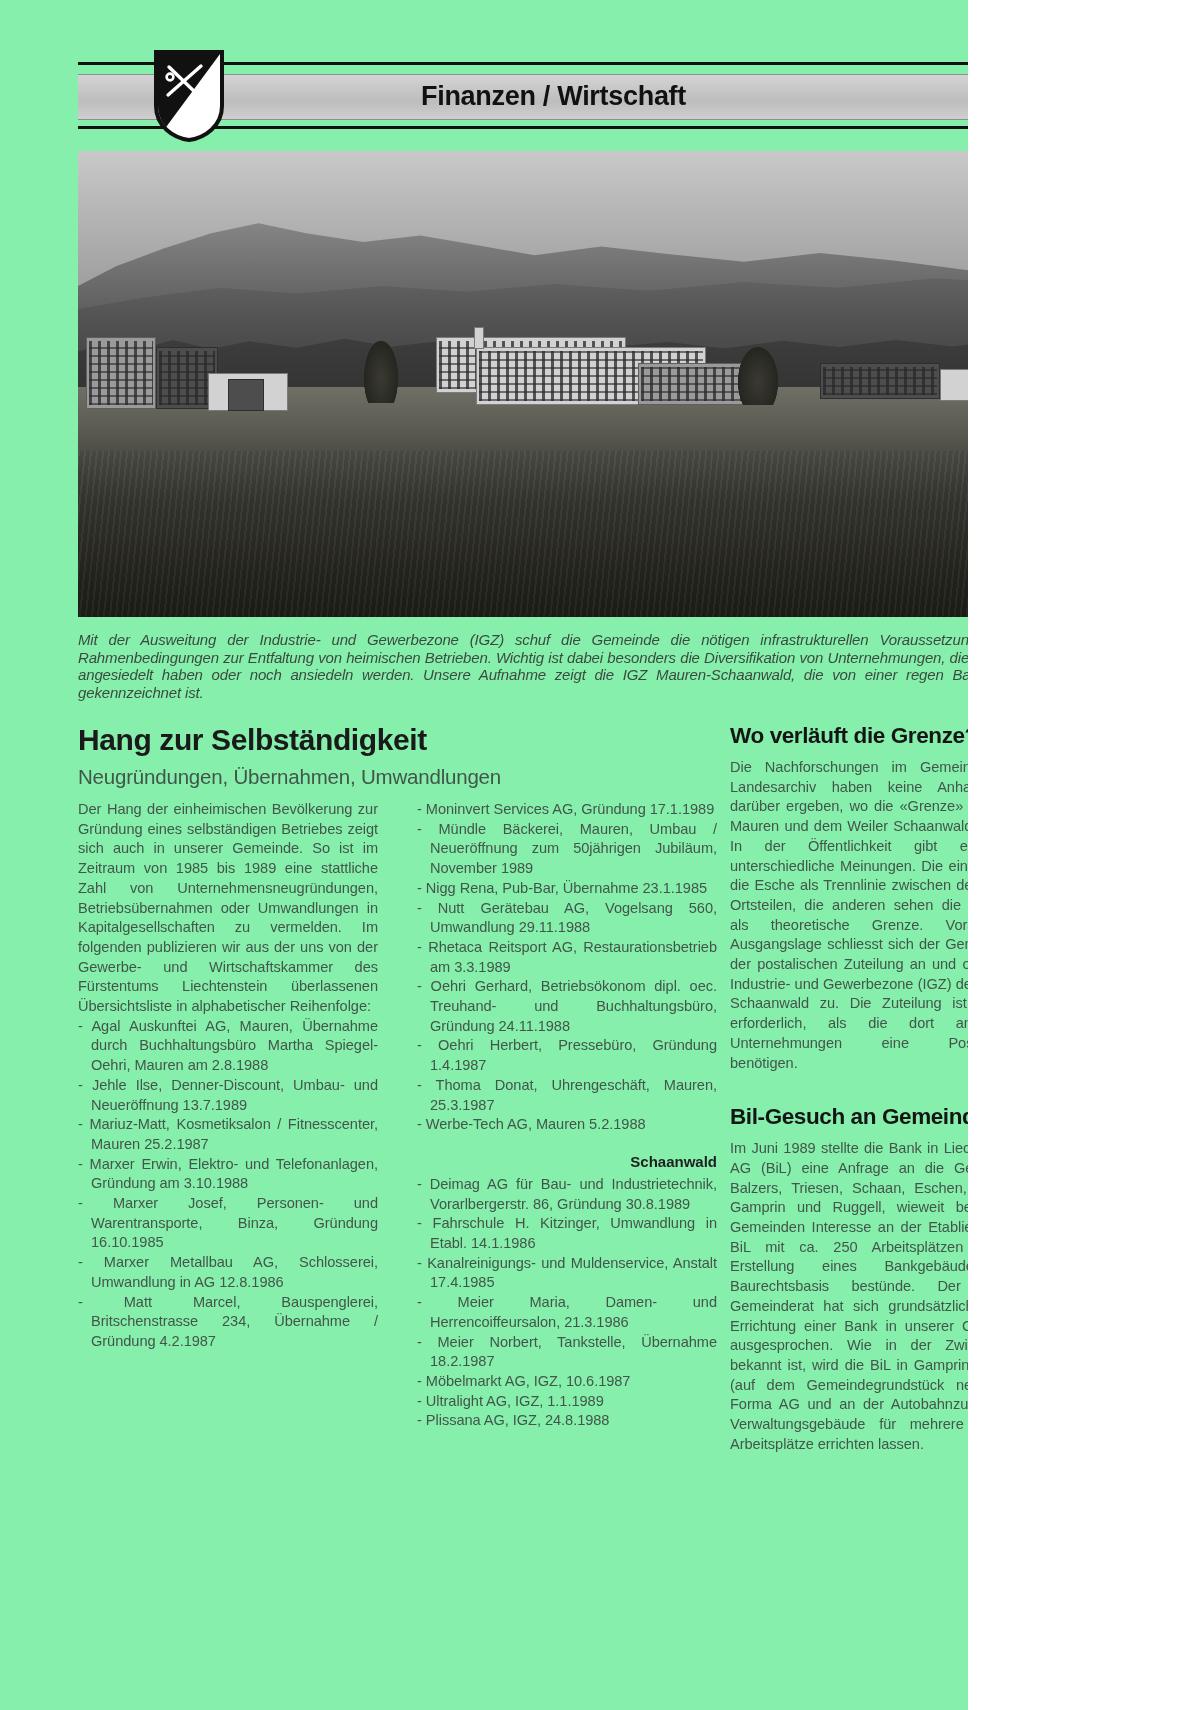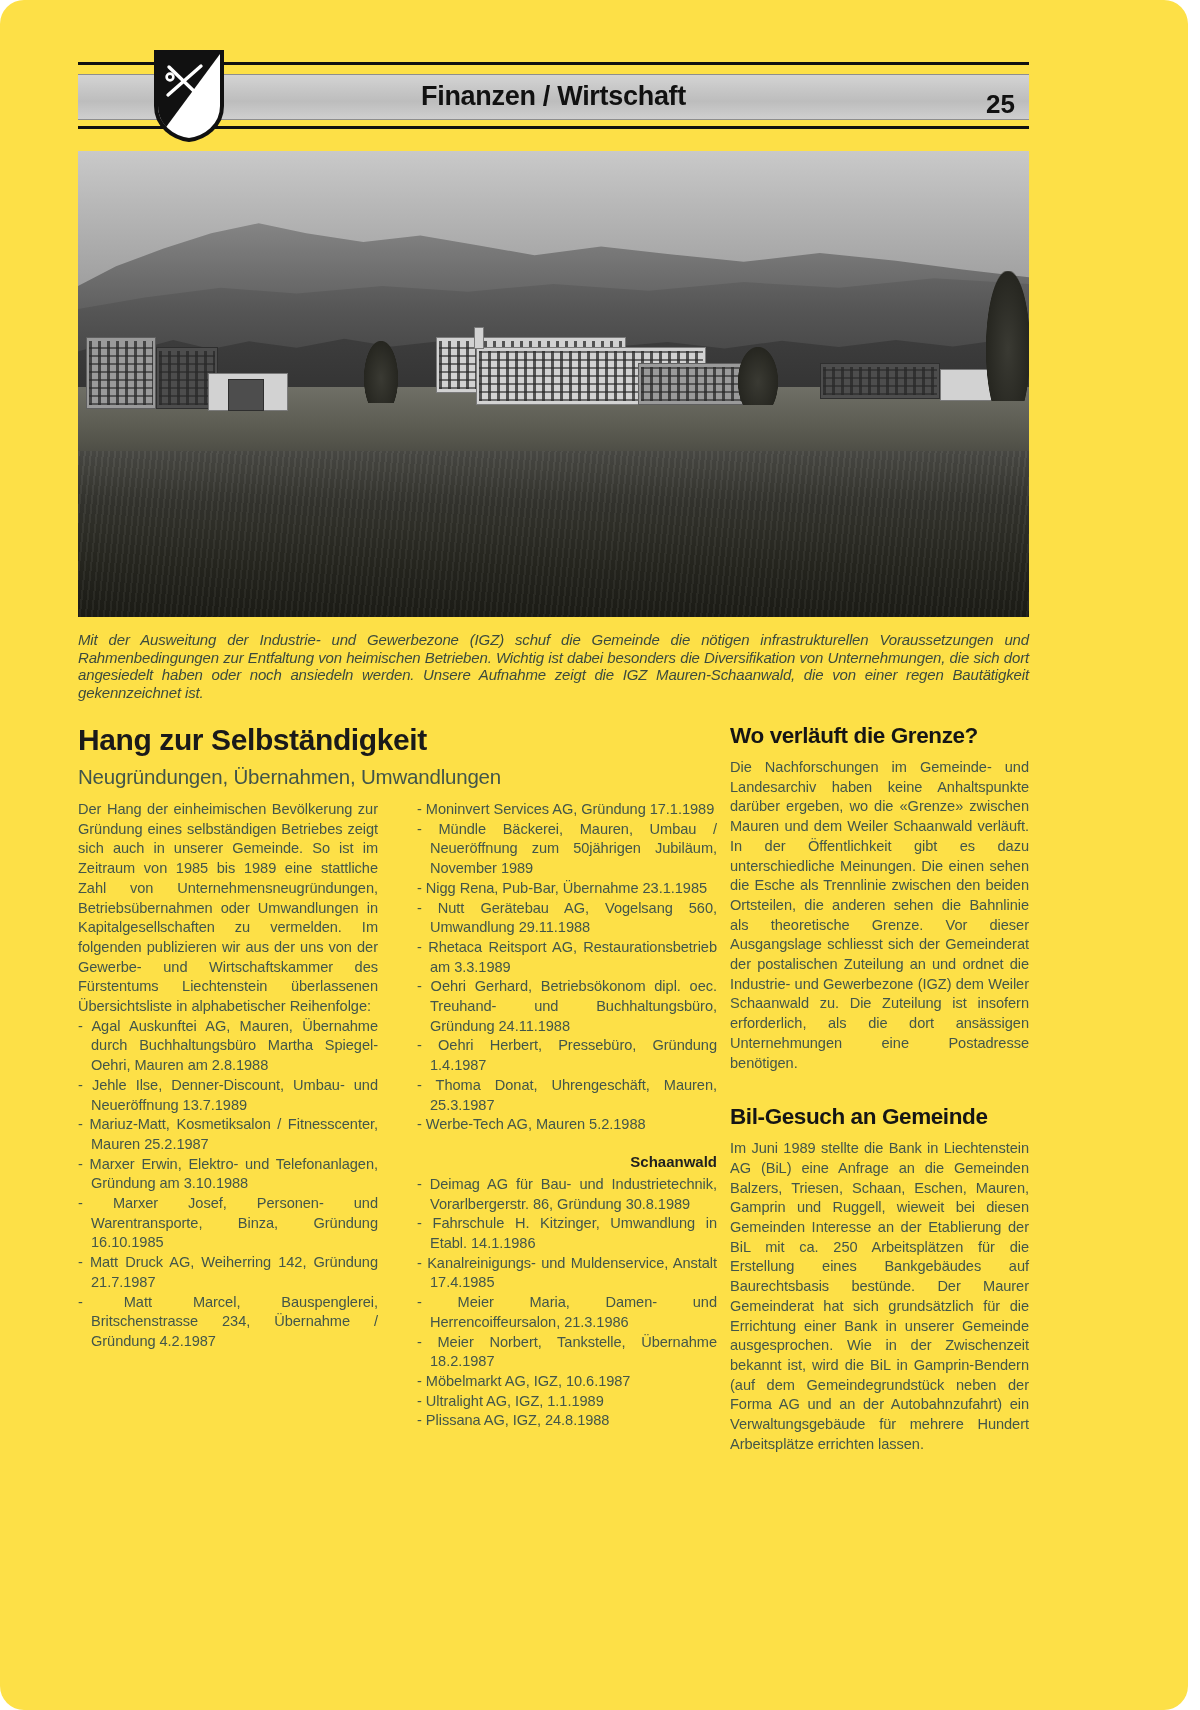--- a/index.html
+++ b/index.html
@@ -12,12 +12,11 @@
   }
   .page {
     position: relative;
-    width: 1188px;
+    width: 968px;
     height: 1710px;
-    background: #fde047;
+    background: #86efac;
     overflow: hidden;
     box-sizing: border-box;
-    border-radius: 24px;
   }
   
   .header {

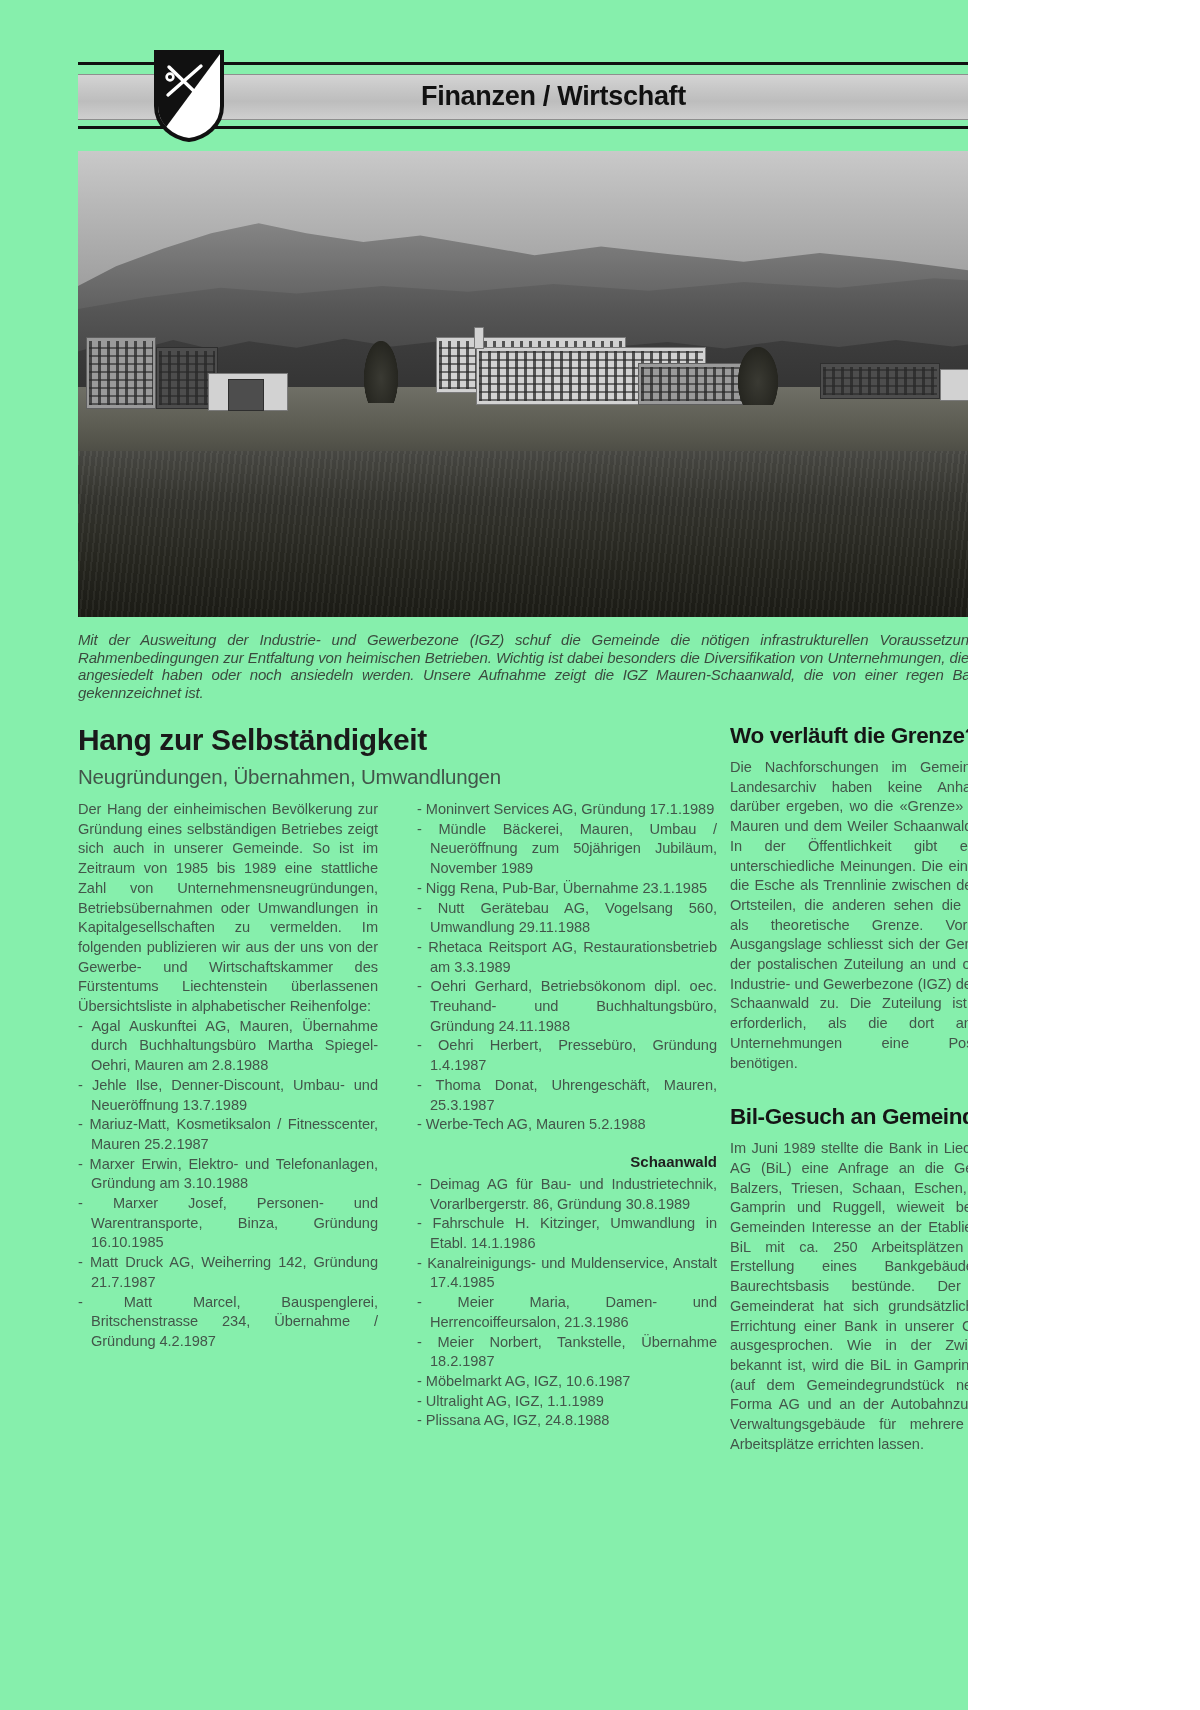--- a/index.html
+++ b/index.html
@@ -322,6 +322,7 @@
         <li>Mariuz-Matt, Kosmetiksalon / Fitnesscenter, Mauren 25.2.1987</li>
         <li>Marxer Erwin, Elektro- und Telefonanlagen, Gründung am 3.10.1988</li>
         <li>Marxer Josef, Personen- und Warentransporte, Binza, Gründung 16.10.1985</li>
+        <li>Marxer Metallbau AG, Schlosserei, Umwandlung in AG 12.8.1986</li>
         <li>Matt Druck AG, Weiherring 142, Gründung 21.7.1987</li>
         <li>Matt Marcel, Bauspenglerei, Britschenstrasse 234, Übernahme / Gründung 4.2.1987</li>
       </ul>

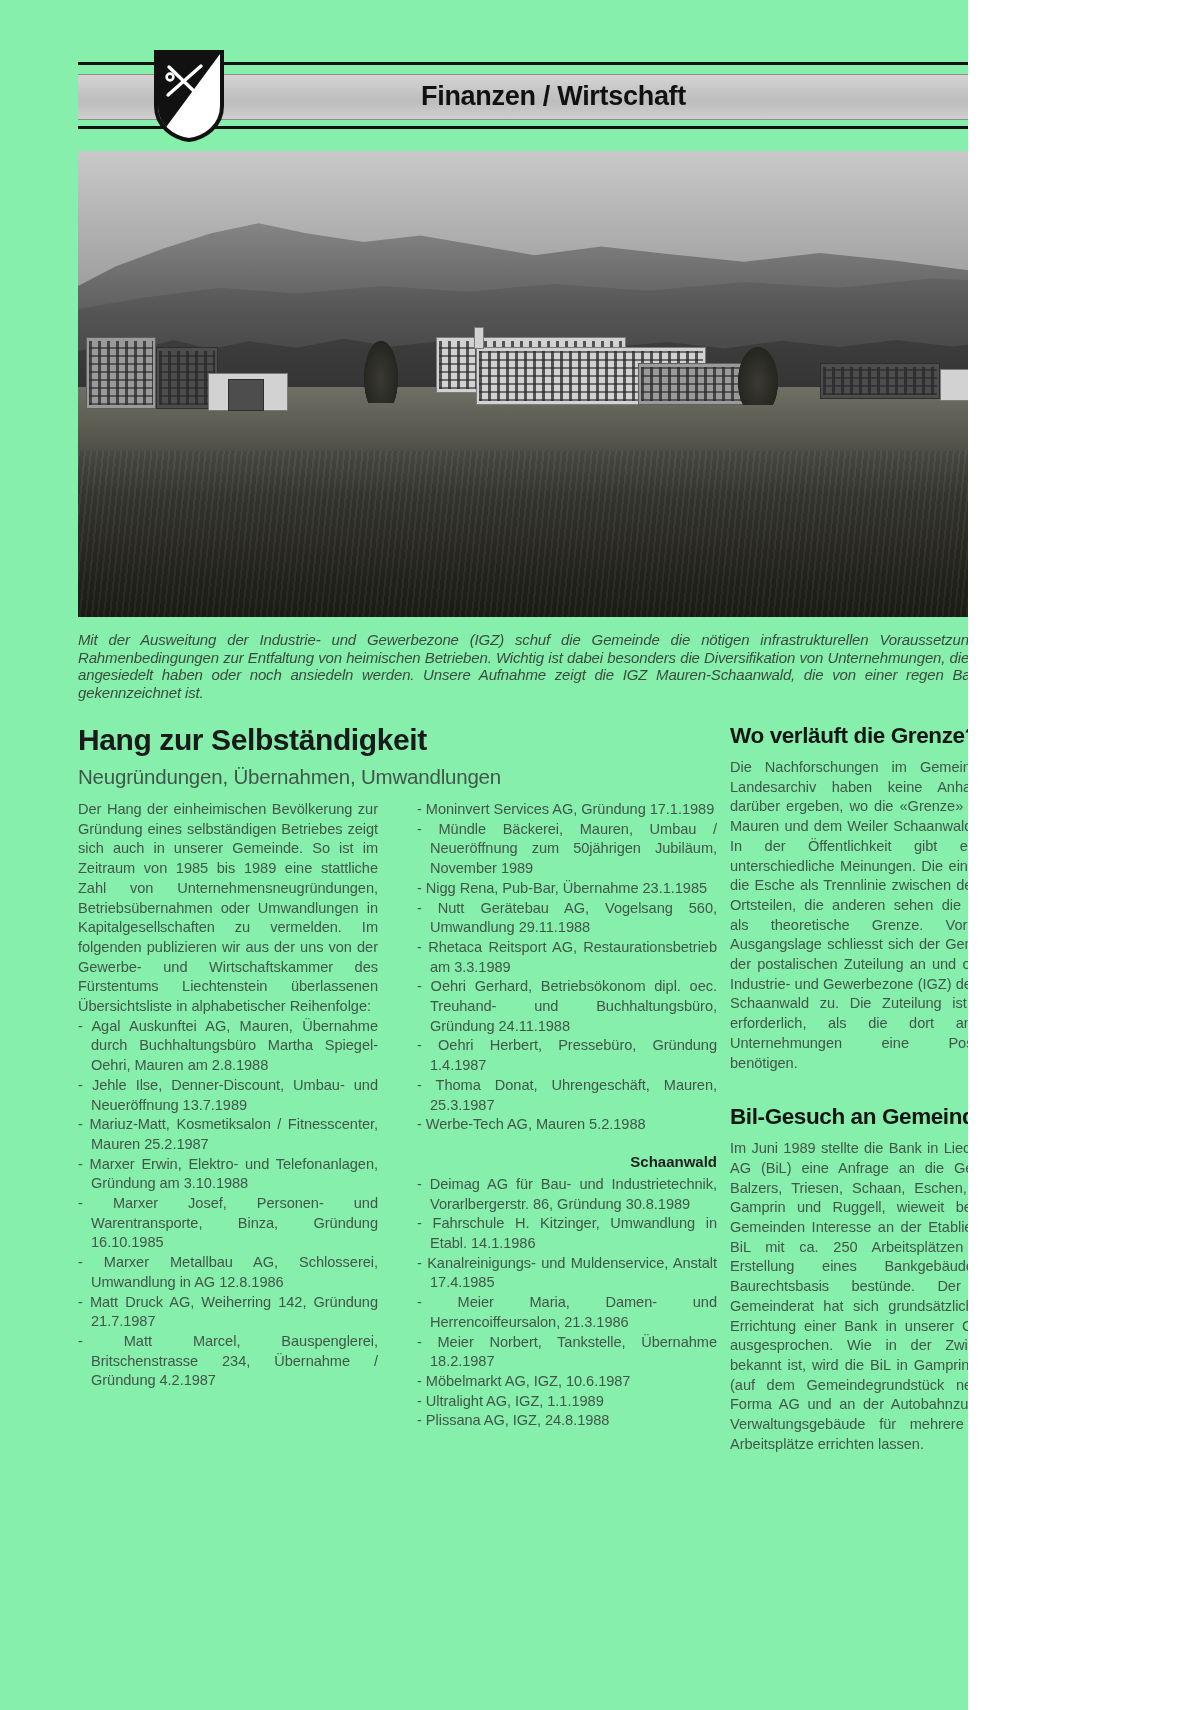--- a/index.html
+++ b/index.html
@@ -323,7 +323,6 @@
         <li>Marxer Erwin, Elektro- und Telefonanlagen, Gründung am 3.10.1988</li>
         <li>Marxer Josef, Personen- und Warentransporte, Binza, Gründung 16.10.1985</li>
         <li>Marxer Metallbau AG, Schlosserei, Umwandlung in AG 12.8.1986</li>
-        <li>Matt Druck AG, Weiherring 142, Gründung 21.7.1987</li>
         <li>Matt Marcel, Bauspenglerei, Britschenstrasse 234, Übernahme / Gründung 4.2.1987</li>
       </ul>
     </div>

